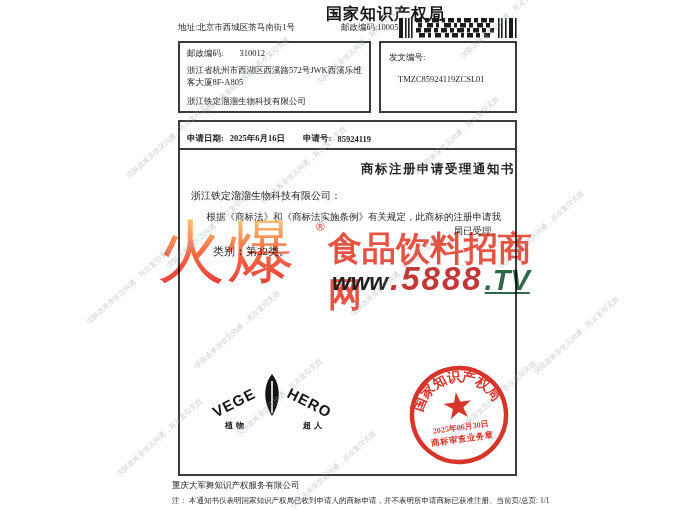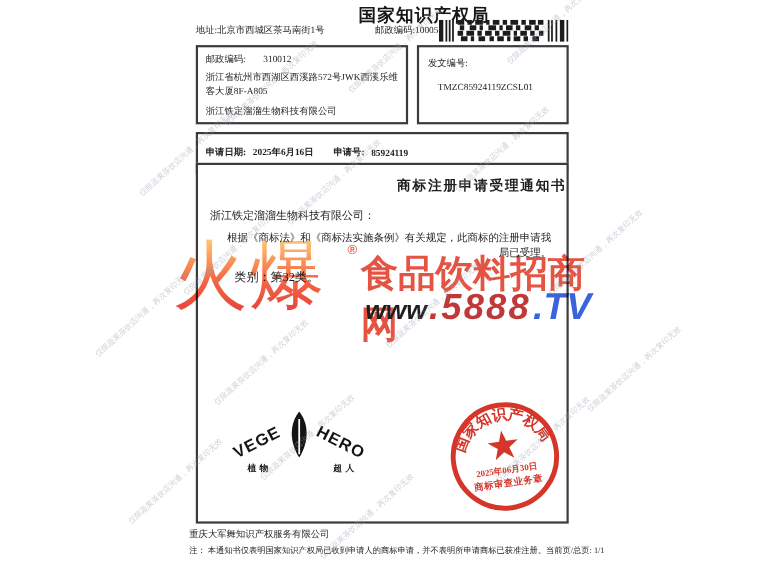--- a/index.html
+++ b/index.html
@@ -79,7 +79,7 @@
           font-style:italic;font-weight:bold;}
   .wm-www{font-size:24px;color:#000000;}
   .wm-num{font-size:33px;color:#b91c1c;letter-spacing:2px;}
-  .wm-tv{font-size:34px;color:#1d4ed8;}
+  .wm-tv{font-size:29px;color:#14532d;text-decoration:underline;}
 
   
   .anticopy-layer{position:absolute;inset:0;z-index:40;pointer-events:none;}

